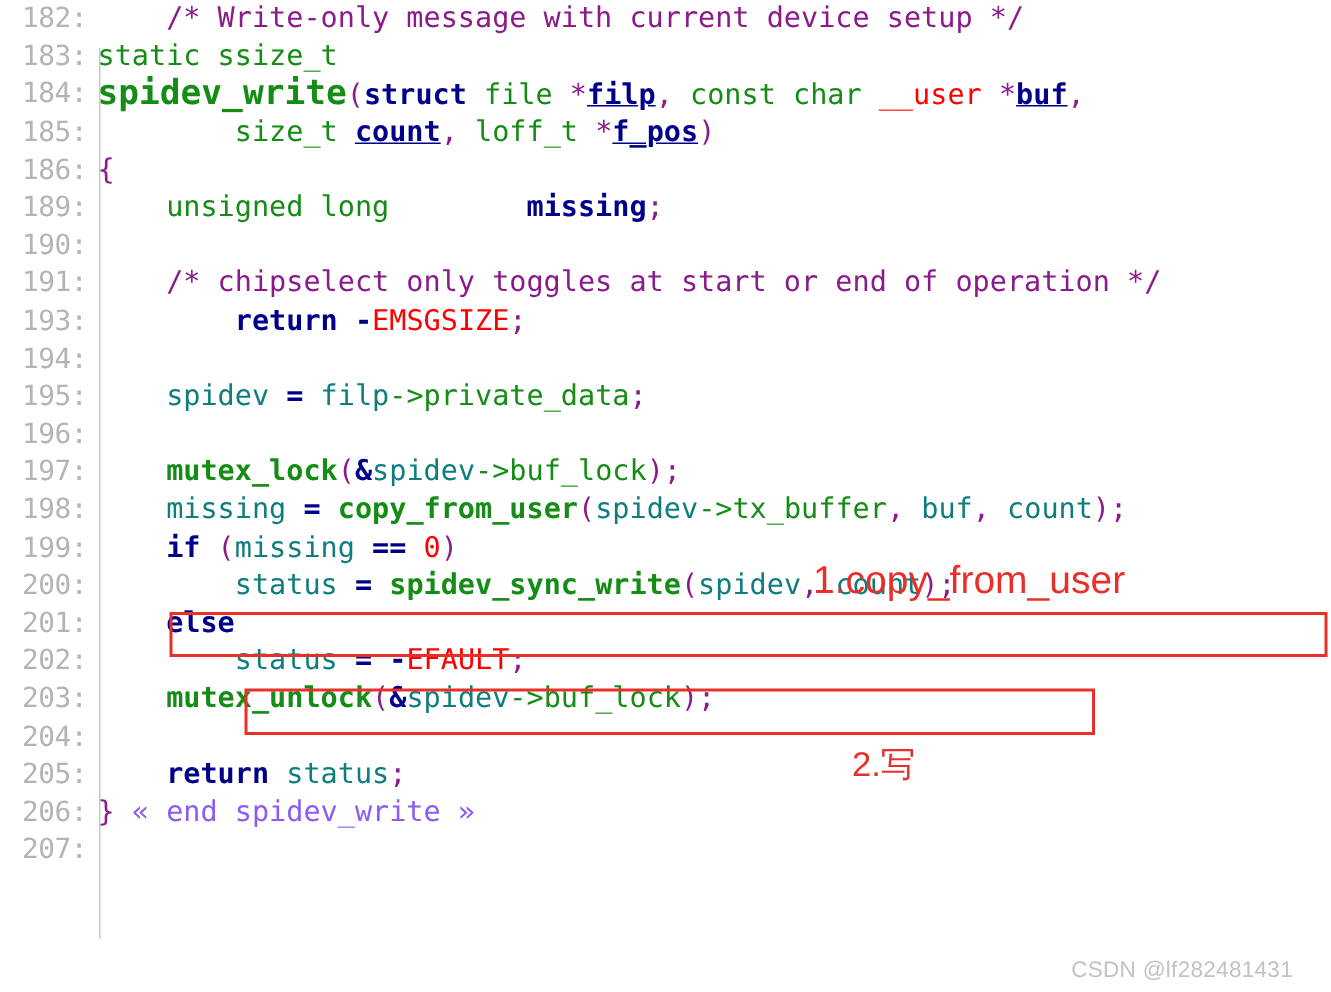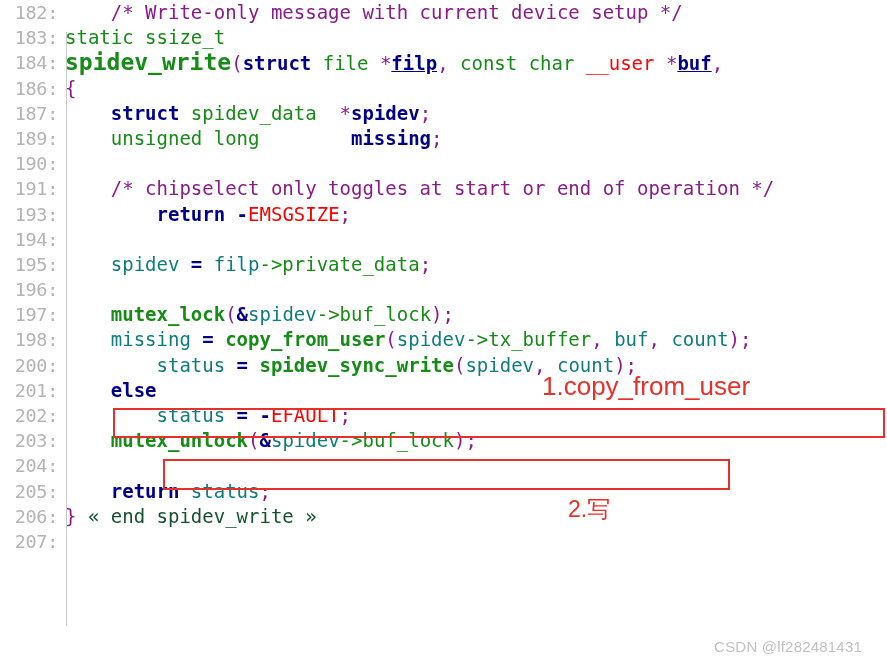--- a/index.html
+++ b/index.html
@@ -134,6 +134,7 @@
       <div class="code-line"><span class="gutter">182:</span><span class="codetext"><span class="t-comment">    /* Write-only message with current device setup */</span></span></div>
       <div class="code-line"><span class="gutter">183:</span><span class="codetext"><span class="t-type">static ssize_t</span></span></div>
       <div class="code-line"><span class="gutter">184:</span><span class="codetext"><span class="t-func" style="font-size: 23px;">spidev_write</span><span class="t-punct">(</span><span class="t-keyword">struct</span><span class="t-type"> file </span><span class="t-punct">*</span><span class="t-param">filp</span><span class="t-punct">,</span><span class="t-type"> const char </span><span class="t-user">__user</span><span class="t-type"> </span><span class="t-punct">*</span><span class="t-param">buf</span><span class="t-punct">,</span></span></div>
+      <div class="code-line"><span class="gutter">185:</span><span class="codetext"><span class="t-type">        size_t </span><span class="t-param">count</span><span class="t-punct">,</span><span class="t-type"> loff_t </span><span class="t-punct">*</span><span class="t-param">f_pos</span><span class="t-punct">)</span></span></div>
       <div class="code-line"><span class="gutter">186:</span><span class="codetext"><span class="t-brace">{</span></span></div>
       <div class="code-line"><span class="gutter">187:</span><span class="codetext"><span class="t-keyword">    struct</span><span class="t-type"> spidev_data  </span><span class="t-punct">*</span><span class="t-varname">spidev</span><span class="t-punct">;</span></span></div>
       <div class="code-line"><span class="gutter">189:</span><span class="codetext"><span class="t-type">    unsigned long        </span><span class="t-varname">missing</span><span class="t-punct">;</span></span></div>

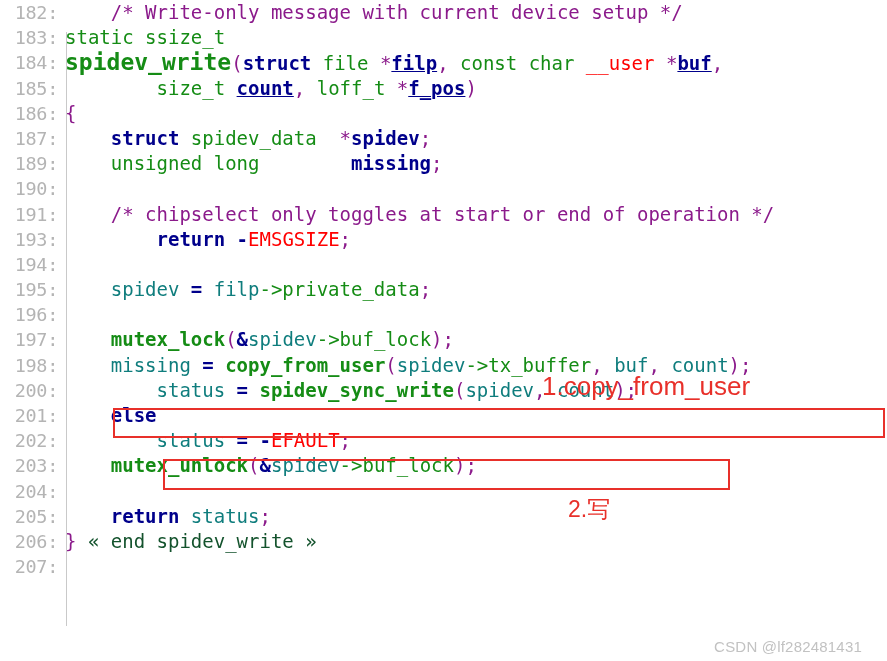--- a/index.html
+++ b/index.html
@@ -136,7 +136,6 @@
       <div class="code-line"><span class="gutter">184:</span><span class="codetext"><span class="t-func" style="font-size: 23px;">spidev_write</span><span class="t-punct">(</span><span class="t-keyword">struct</span><span class="t-type"> file </span><span class="t-punct">*</span><span class="t-param">filp</span><span class="t-punct">,</span><span class="t-type"> const char </span><span class="t-user">__user</span><span class="t-type"> </span><span class="t-punct">*</span><span class="t-param">buf</span><span class="t-punct">,</span></span></div>
       <div class="code-line"><span class="gutter">185:</span><span class="codetext"><span class="t-type">        size_t </span><span class="t-param">count</span><span class="t-punct">,</span><span class="t-type"> loff_t </span><span class="t-punct">*</span><span class="t-param">f_pos</span><span class="t-punct">)</span></span></div>
       <div class="code-line"><span class="gutter">186:</span><span class="codetext"><span class="t-brace">{</span></span></div>
-      <div class="code-line"><span class="gutter">187:</span><span class="codetext"><span class="t-keyword">    struct</span><span class="t-type"> spidev_data  </span><span class="t-punct">*</span><span class="t-varname">spidev</span><span class="t-punct">;</span></span></div>
       <div class="code-line"><span class="gutter">189:</span><span class="codetext"><span class="t-type">    unsigned long        </span><span class="t-varname">missing</span><span class="t-punct">;</span></span></div>
       <div class="code-line"><span class="gutter">190:</span><span class="codetext"></span></div>
       <div class="code-line"><span class="gutter">191:</span><span class="codetext"><span class="t-comment">    /* chipselect only toggles at start or end of operation */</span></span></div>

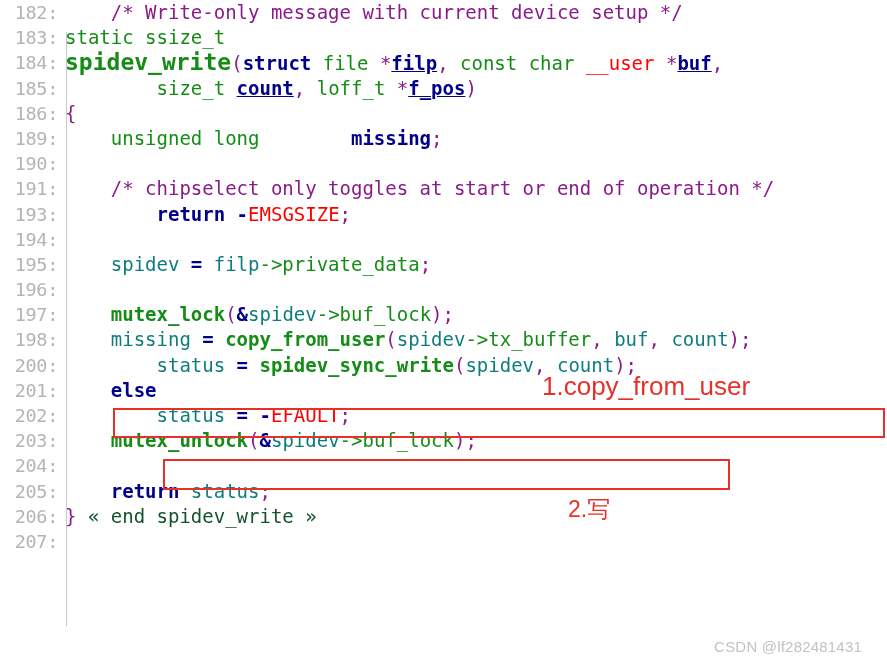--- a/index.html
+++ b/index.html
@@ -145,6 +145,7 @@
       <div class="code-line"><span class="gutter">196:</span><span class="codetext"></span></div>
       <div class="code-line"><span class="gutter">197:</span><span class="codetext"><span class="t-func">    mutex_lock</span><span class="t-punct">(</span><span class="t-op">&amp;</span><span class="t-ident">spidev</span><span class="t-member">-&gt;buf_lock</span><span class="t-punct">);</span></span></div>
       <div class="code-line"><span class="gutter">198:</span><span class="codetext"><span class="t-ident">    missing</span><span class="t-op"> = </span><span class="t-func">copy_from_user</span><span class="t-punct">(</span><span class="t-ident">spidev</span><span class="t-member">-&gt;tx_buffer</span><span class="t-punct">,</span><span class="t-ident"> buf</span><span class="t-punct">,</span><span class="t-ident"> count</span><span class="t-punct">);</span></span></div>
+      <div class="code-line"><span class="gutter">199:</span><span class="codetext"><span class="t-keyword">    if</span><span class="t-punct"> (</span><span class="t-ident">missing</span><span class="t-op"> == </span><span class="t-number">0</span><span class="t-punct">)</span></span></div>
       <div class="code-line"><span class="gutter">200:</span><span class="codetext"><span class="t-ident">        status</span><span class="t-op"> = </span><span class="t-func">spidev_sync_write</span><span class="t-punct">(</span><span class="t-ident">spidev</span><span class="t-punct">,</span><span class="t-ident"> count</span><span class="t-punct">);</span></span></div>
       <div class="code-line"><span class="gutter">201:</span><span class="codetext"><span class="t-keyword">    else</span></span></div>
       <div class="code-line"><span class="gutter">202:</span><span class="codetext"><span class="t-ident">        status</span><span class="t-op"> = </span><span class="t-op">-</span><span class="t-const">EFAULT</span><span class="t-punct">;</span></span></div>

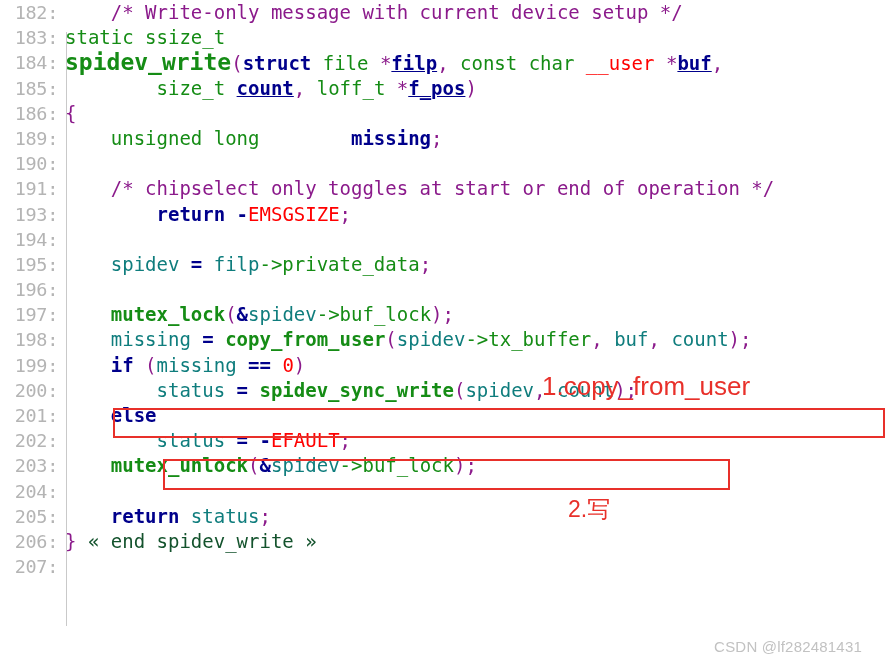--- a/index.html
+++ b/index.html
@@ -63,7 +63,7 @@
   .t-number    { color: #ff0000; }
   .t-const     { color: #ff0000; }
   .t-italicvar { color: #8b1a8b; font-style: italic; }
-  .t-fold      { color: #14532d; }
+  .t-fold      { color: #8b5cf6; }
   .t-brace     { color: #8b1a8b; }
   .t-op        { color: #00008b; font-weight: bold; }
   .t-plain     { color: #000000; }

